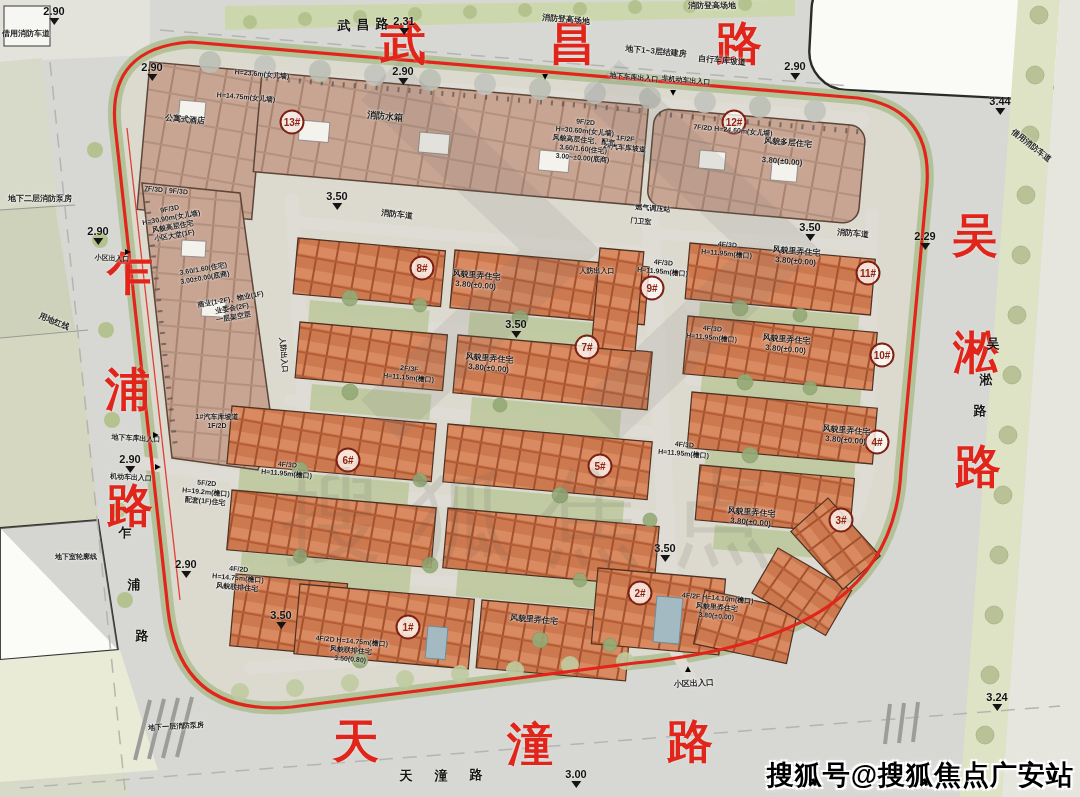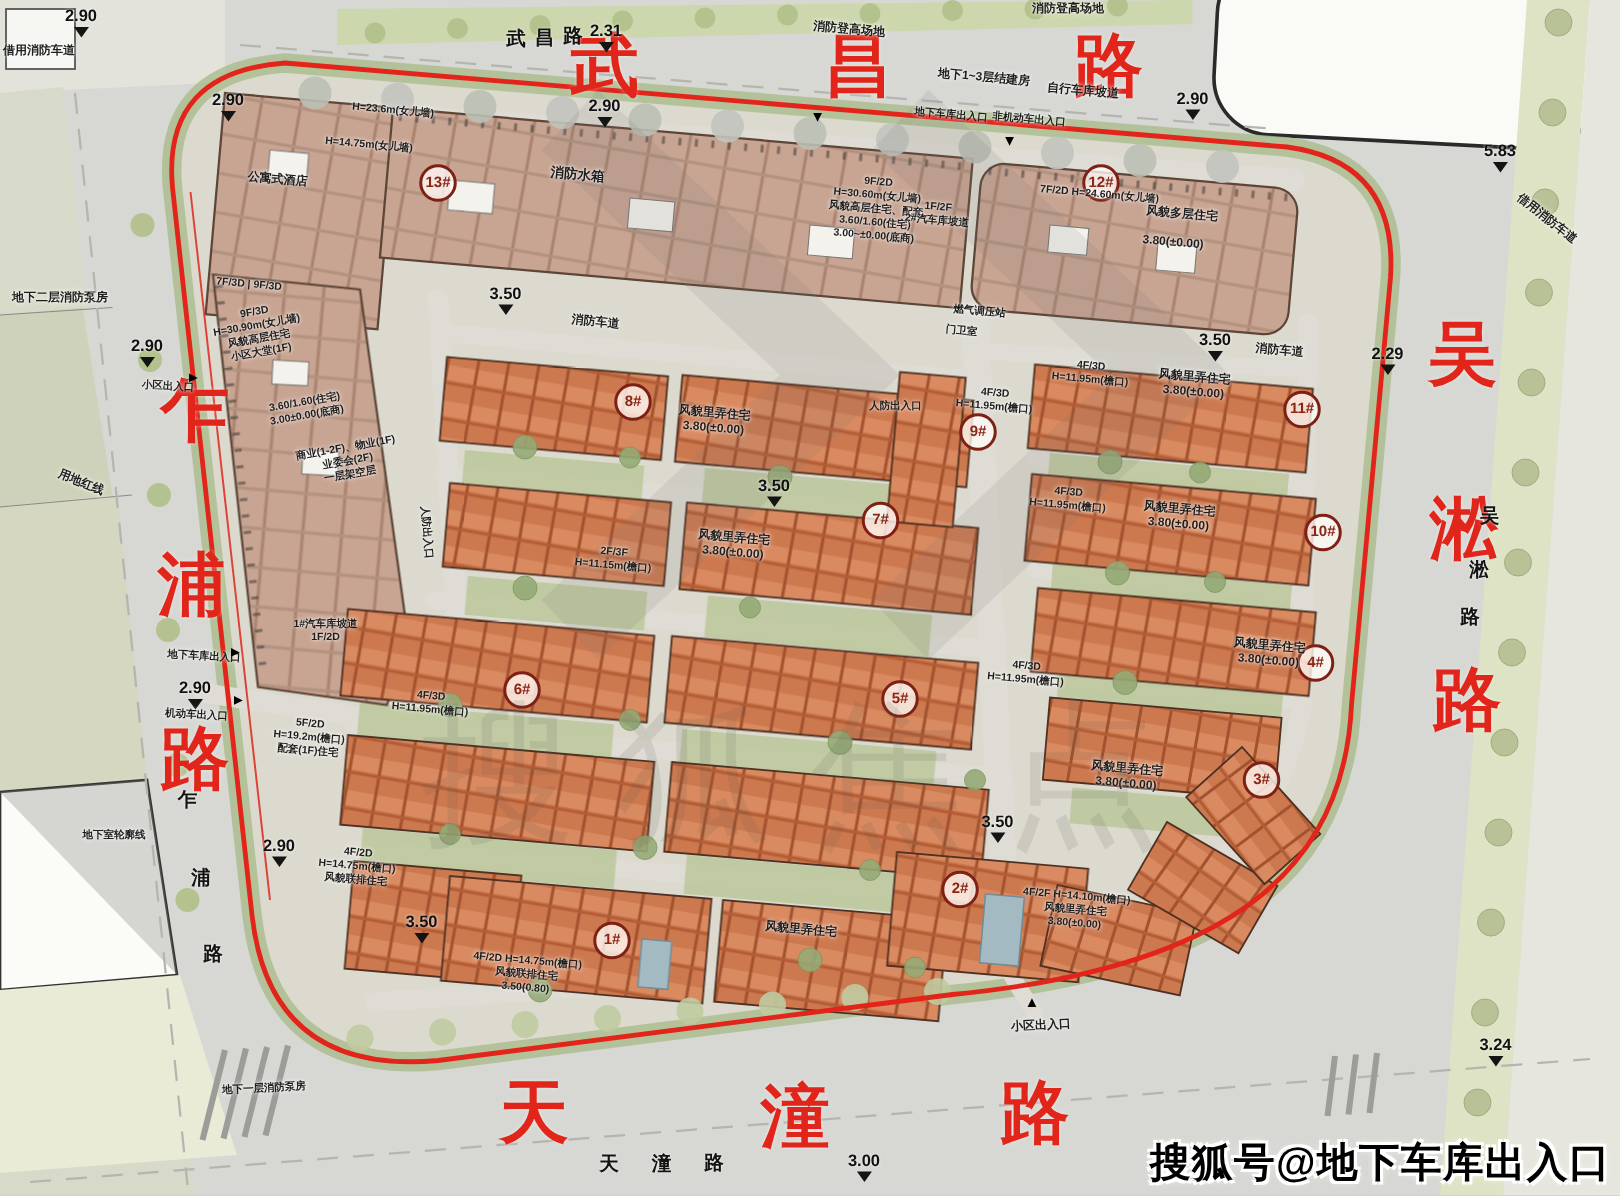--- a/index.html
+++ b/index.html
@@ -285,7 +285,7 @@
       <div class="elev" style="left: 404px; top: 16px;"><span>2.31</span><i></i></div>
       <div class="elev" style="left: 403px; top: 66px;"><span>2.90</span><i></i></div>
       <div class="elev" style="left: 795px; top: 61px;"><span>2.90</span><i></i></div>
-      <div class="elev" style="left: 1000px; top: 96px;"><span>5.83</span><i></i></div>
+      <div class="elev" style="left: 1000px; top: 96px;"><span>3.44</span><i></i></div>
       <div class="elev" style="left: 925px; top: 231px;"><span>2.29</span><i></i></div>
       <div class="elev" style="left: 98px; top: 226px;"><span>2.90</span><i></i></div>
       <div class="elev" style="left: 130px; top: 454px;"><span>2.90</span><i></i></div>

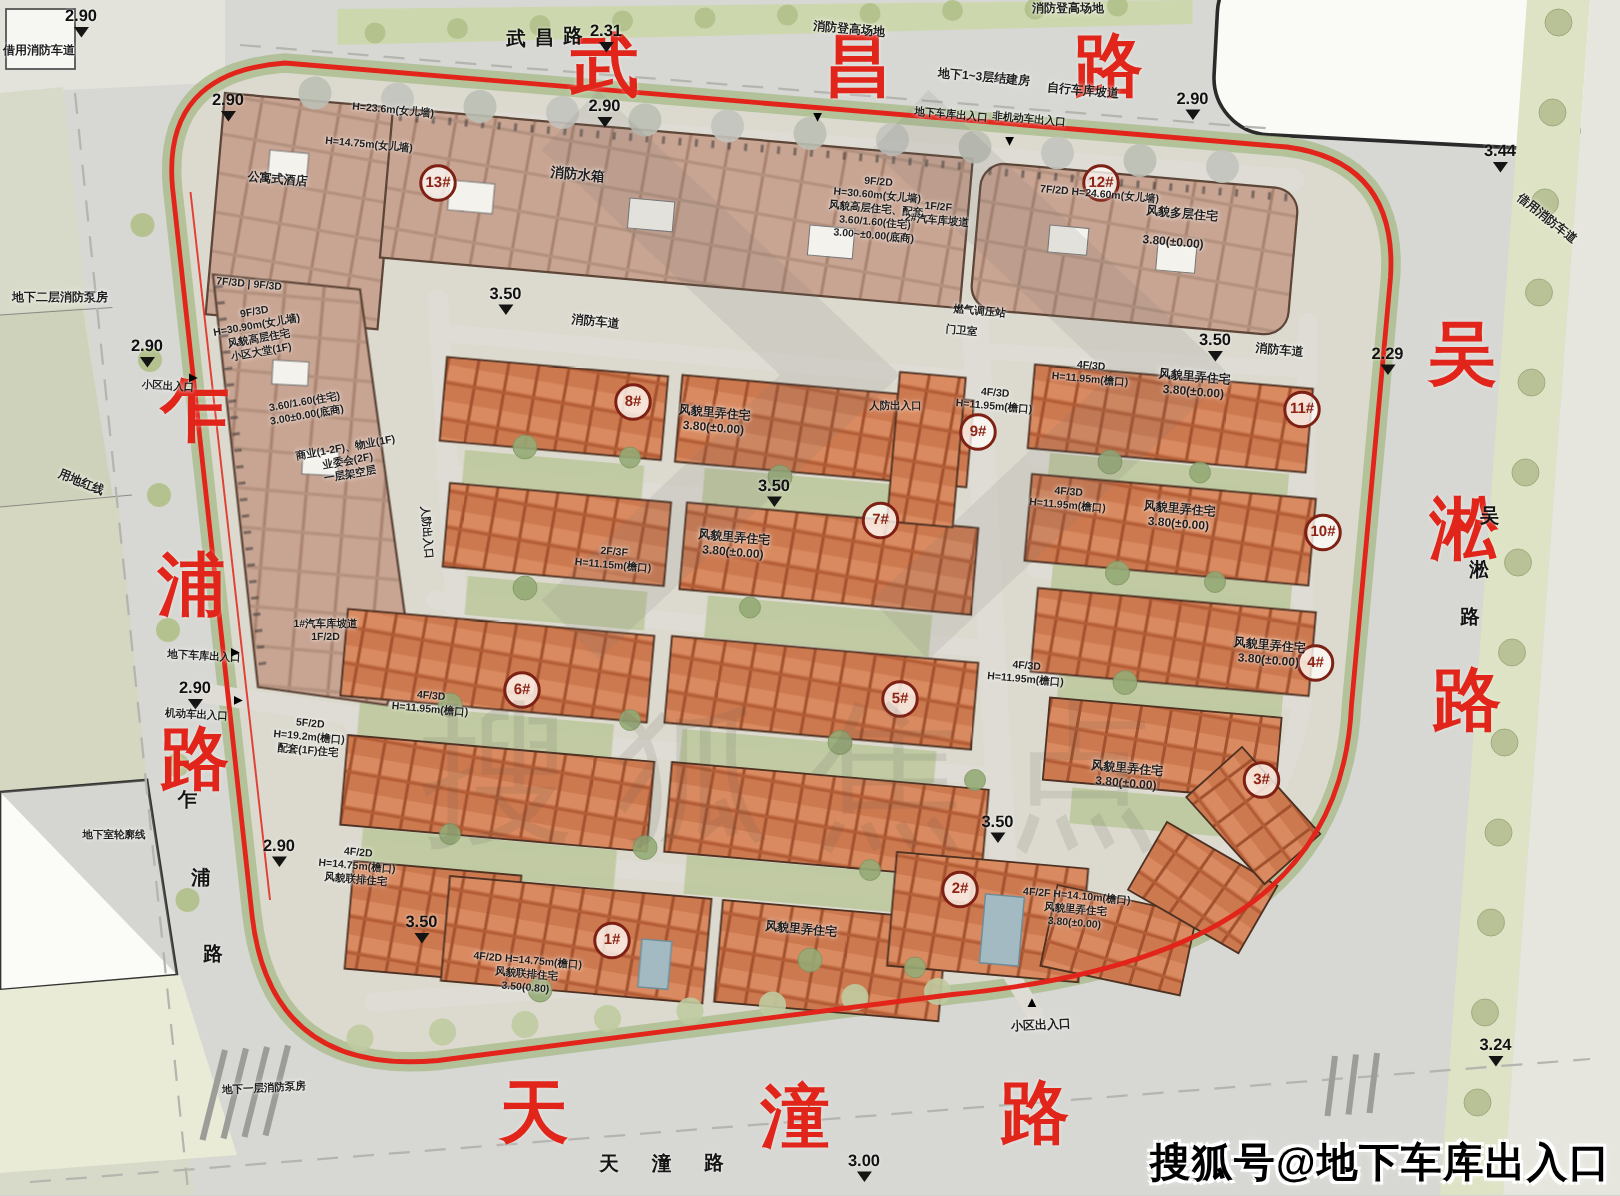--- a/index.html
+++ b/index.html
@@ -371,7 +371,7 @@
       <div class="arrowg" style="left: 673px; top: 93px; transform: translate(-50%, -50%) rotate(180deg);">▲</div>
     </div>
 <div class="ghost">搜狐焦点</div>
-<div class="corner-wm">搜狐号@地下车库出入口</div>
+<div class="corner-wm">搜狐号@搜狐焦点广安站</div>
 </div>
 
 </body></html>

